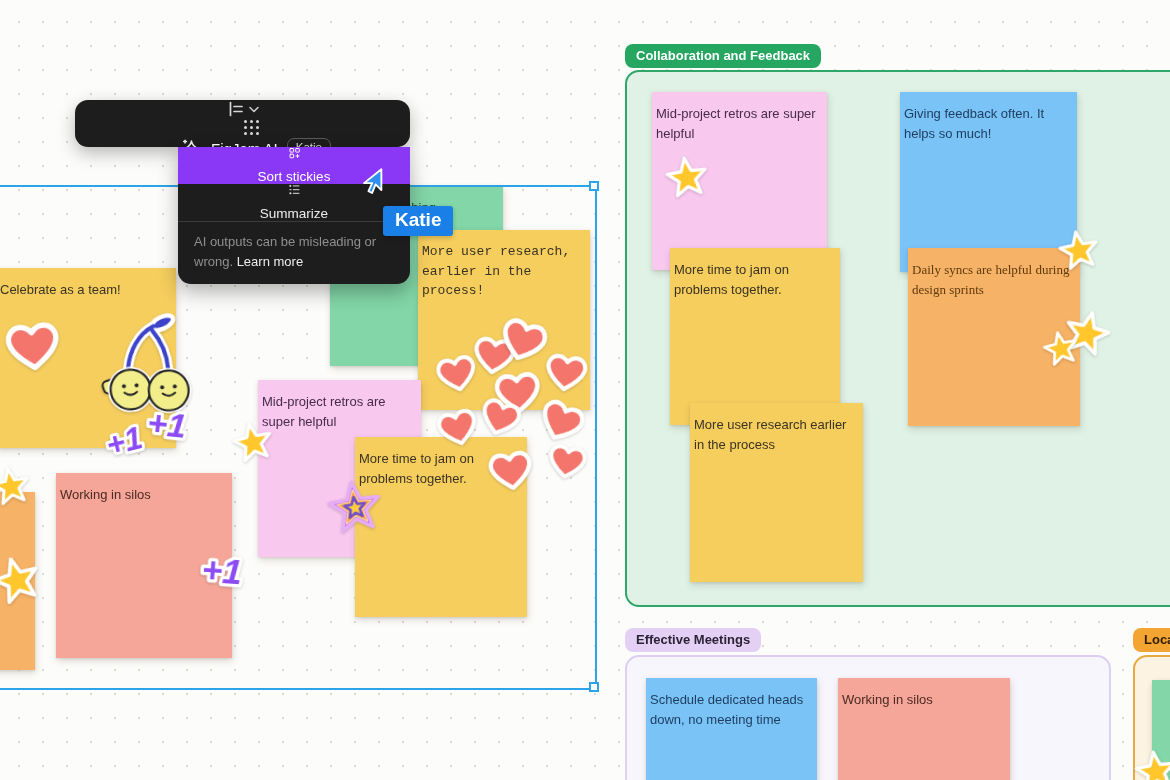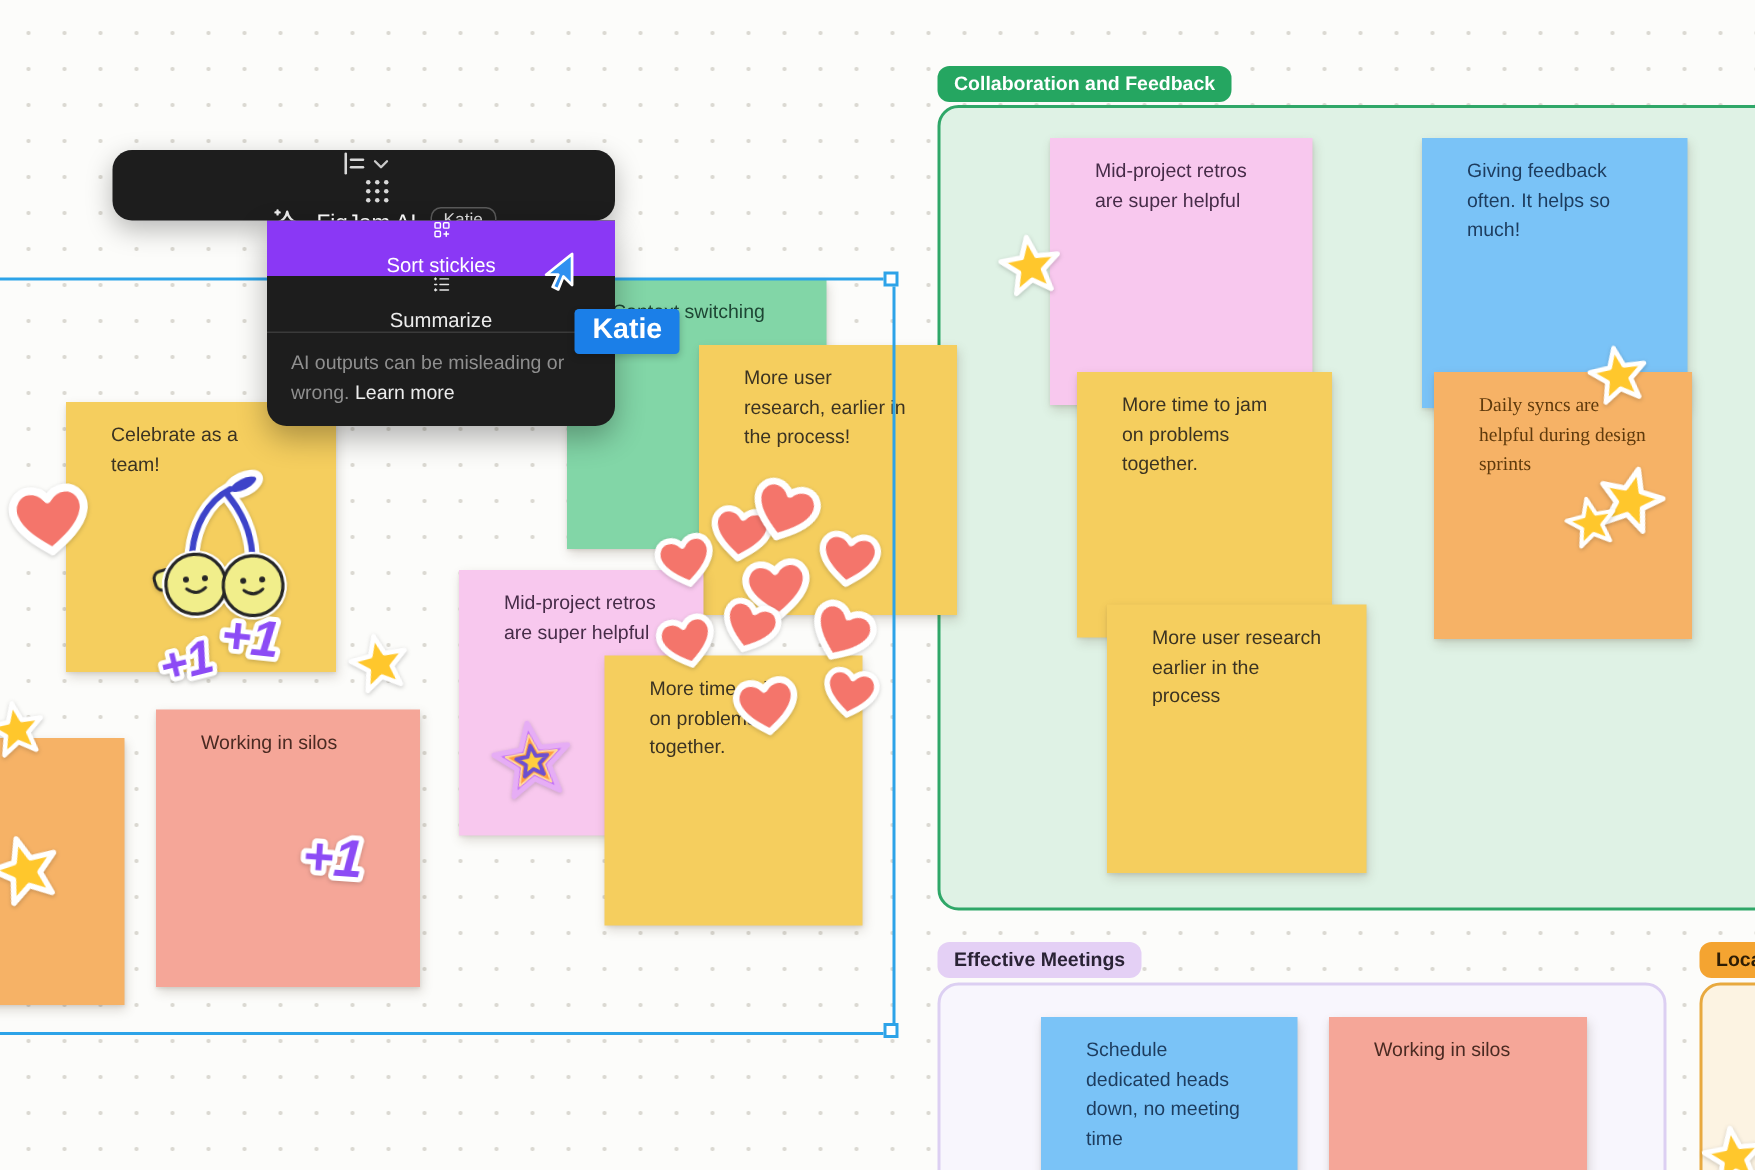--- a/index.html
+++ b/index.html
@@ -21,11 +21,10 @@
   }
   
   .sticky{
-    position:absolute;z-index:3;padding:12px 30px;box-sizing:border-box;
+    position:absolute;z-index:3;padding:12px 4px;box-sizing:border-box;
     font-size:13px;line-height:1.5;font-weight:500;
     box-shadow:1px 3px 7px rgba(92,76,56,.2), 0 1px 2px rgba(92,76,56,.12);
     white-space:pre-wrap;
-    margin-left:48px;
   }
   
   .sticker{position:absolute;z-index:4;filter:drop-shadow(0 1px 1.5px rgba(0,0,0,.2));}

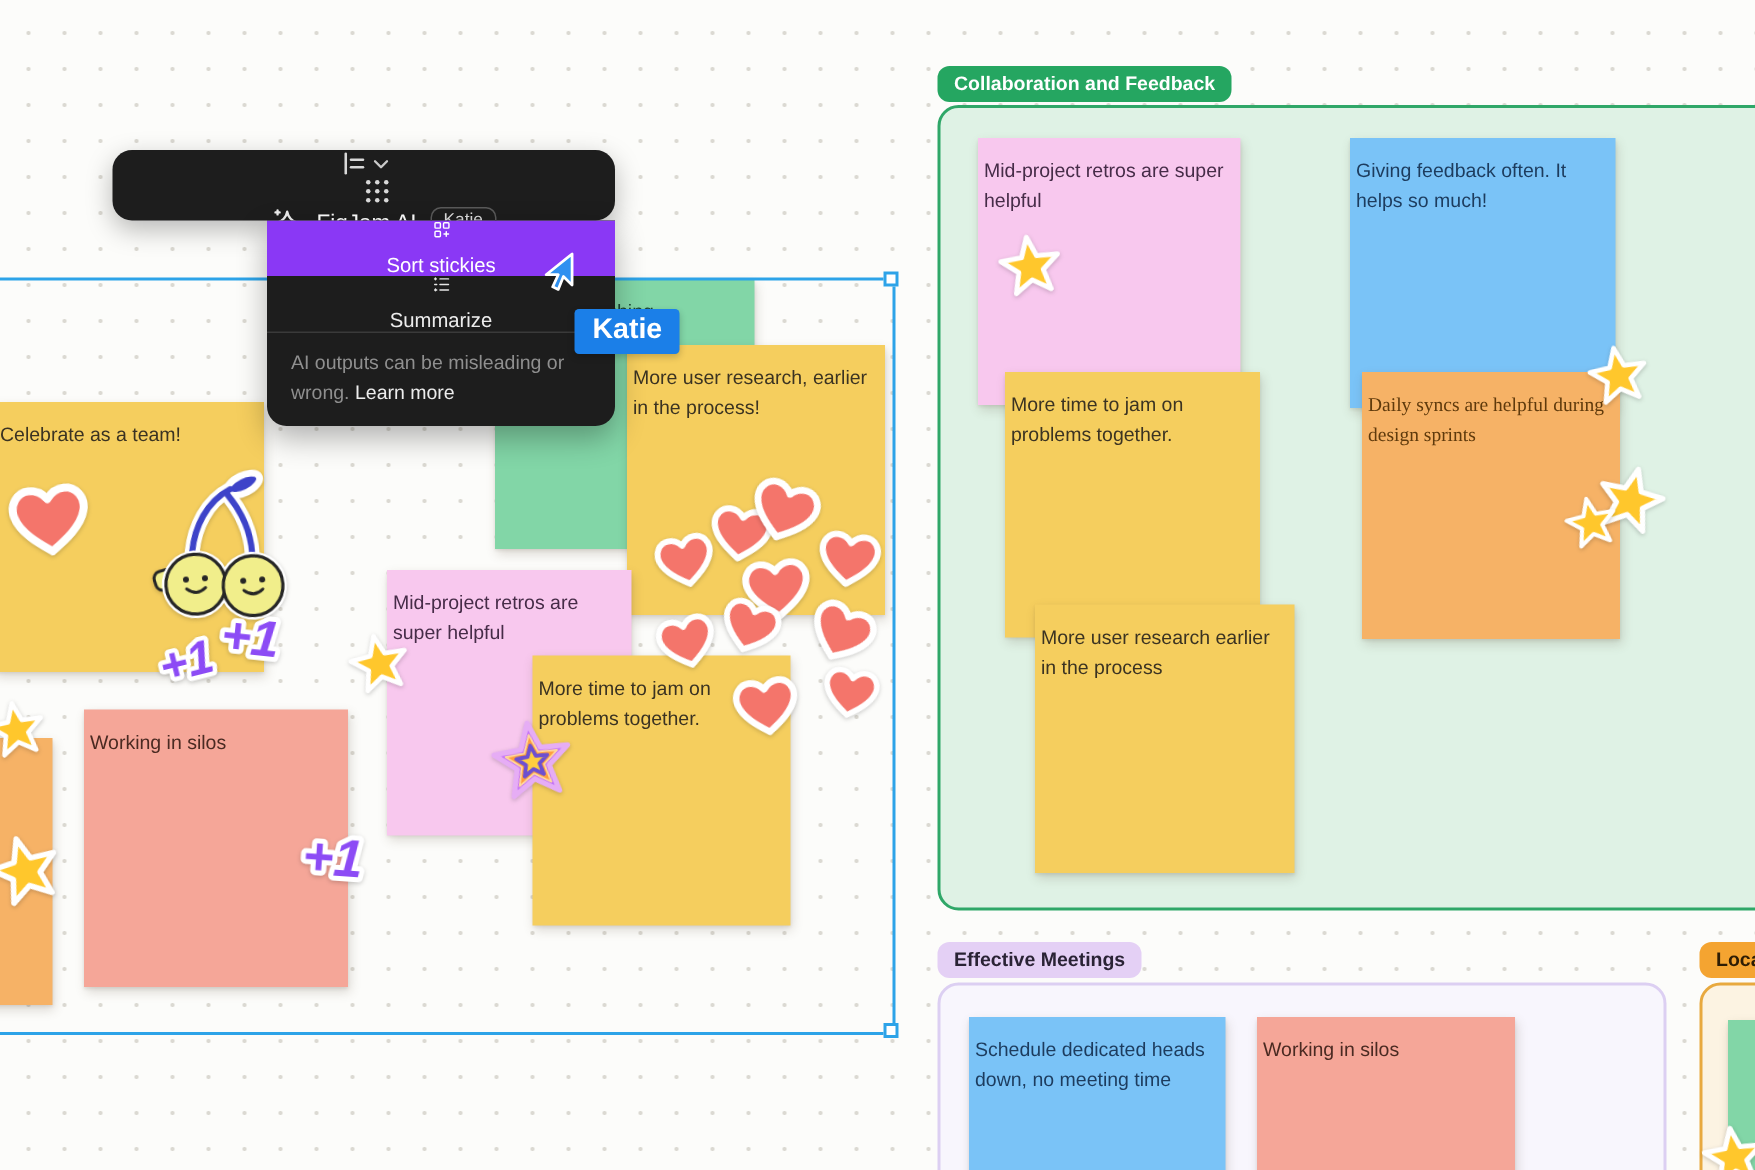--- a/index.html
+++ b/index.html
@@ -150,7 +150,7 @@
     <div class="section-box" style="left: 1133px; top: 655px; width: 95px; height: 170px; background: rgb(252, 243, 226); border-color: rgb(232, 169, 63);"></div>
     <div class="section-label" style="left: 1133px; top: 628px; background: rgb(244, 164, 49); color: rgb(46, 29, 4);">Local</div>
     <div class="sticky" style="left: 330px; top: 186px; width: 173px; height: 180px; background: rgb(130, 214, 167); color: rgb(30, 70, 52);">Context switching</div>
-    <div class="sticky" style="left: 418px; top: 230px; width: 172px; height: 180px; background: rgb(245, 206, 94); color: rgb(59, 51, 34);">More user research, earlier in the process!</div>
+    <div class="sticky" style="left: 418px; top: 230px; width: 172px; height: 180px; background: rgb(245, 206, 94); color: rgb(59, 51, 34); font-family: Liberation Mono, monospace;">More user research, earlier in the process!</div>
     <div class="sticky" style="left: -4px; top: 268px; width: 180px; height: 180px; background: rgb(245, 206, 94); color: rgb(59, 51, 34);">Celebrate as a team!</div>
     <div class="sticky" style="left: 258px; top: 380px; width: 163px; height: 177px; background: rgb(248, 200, 238); color: rgb(70, 44, 72);">Mid-project retros are super helpful</div>
     <div class="sticky" style="left: 355px; top: 437px; width: 172px; height: 180px; background: rgb(245, 206, 94); color: rgb(59, 51, 34);">More time to jam on problems together.</div>

